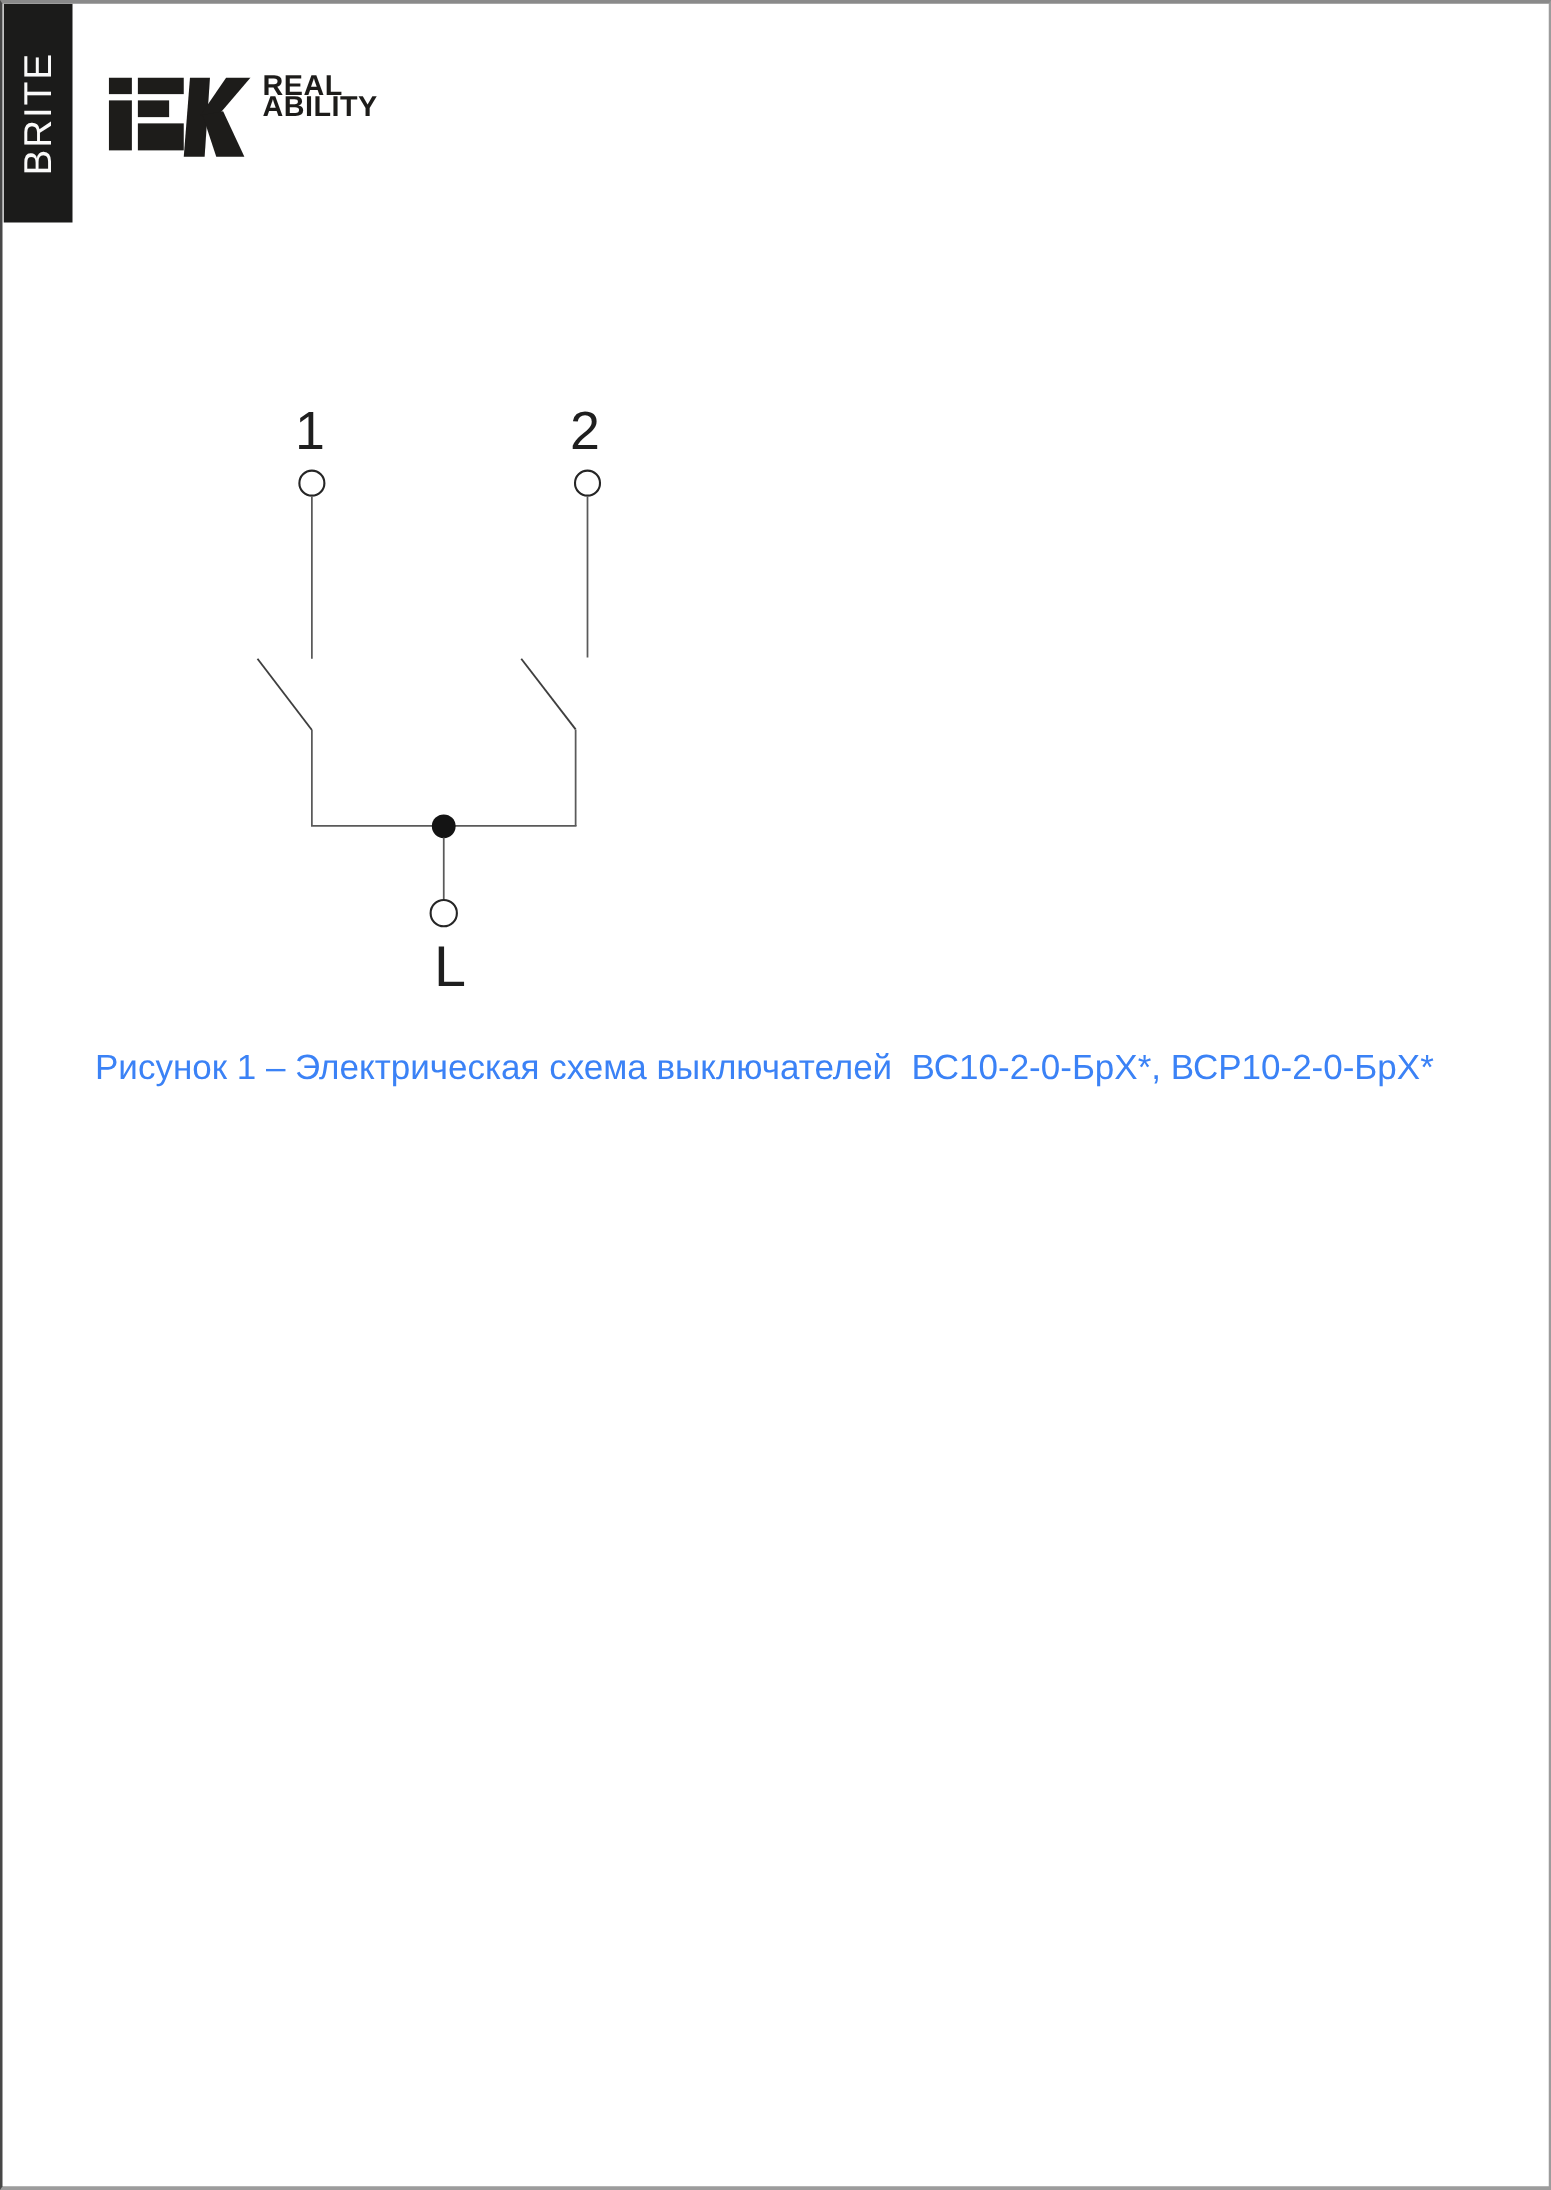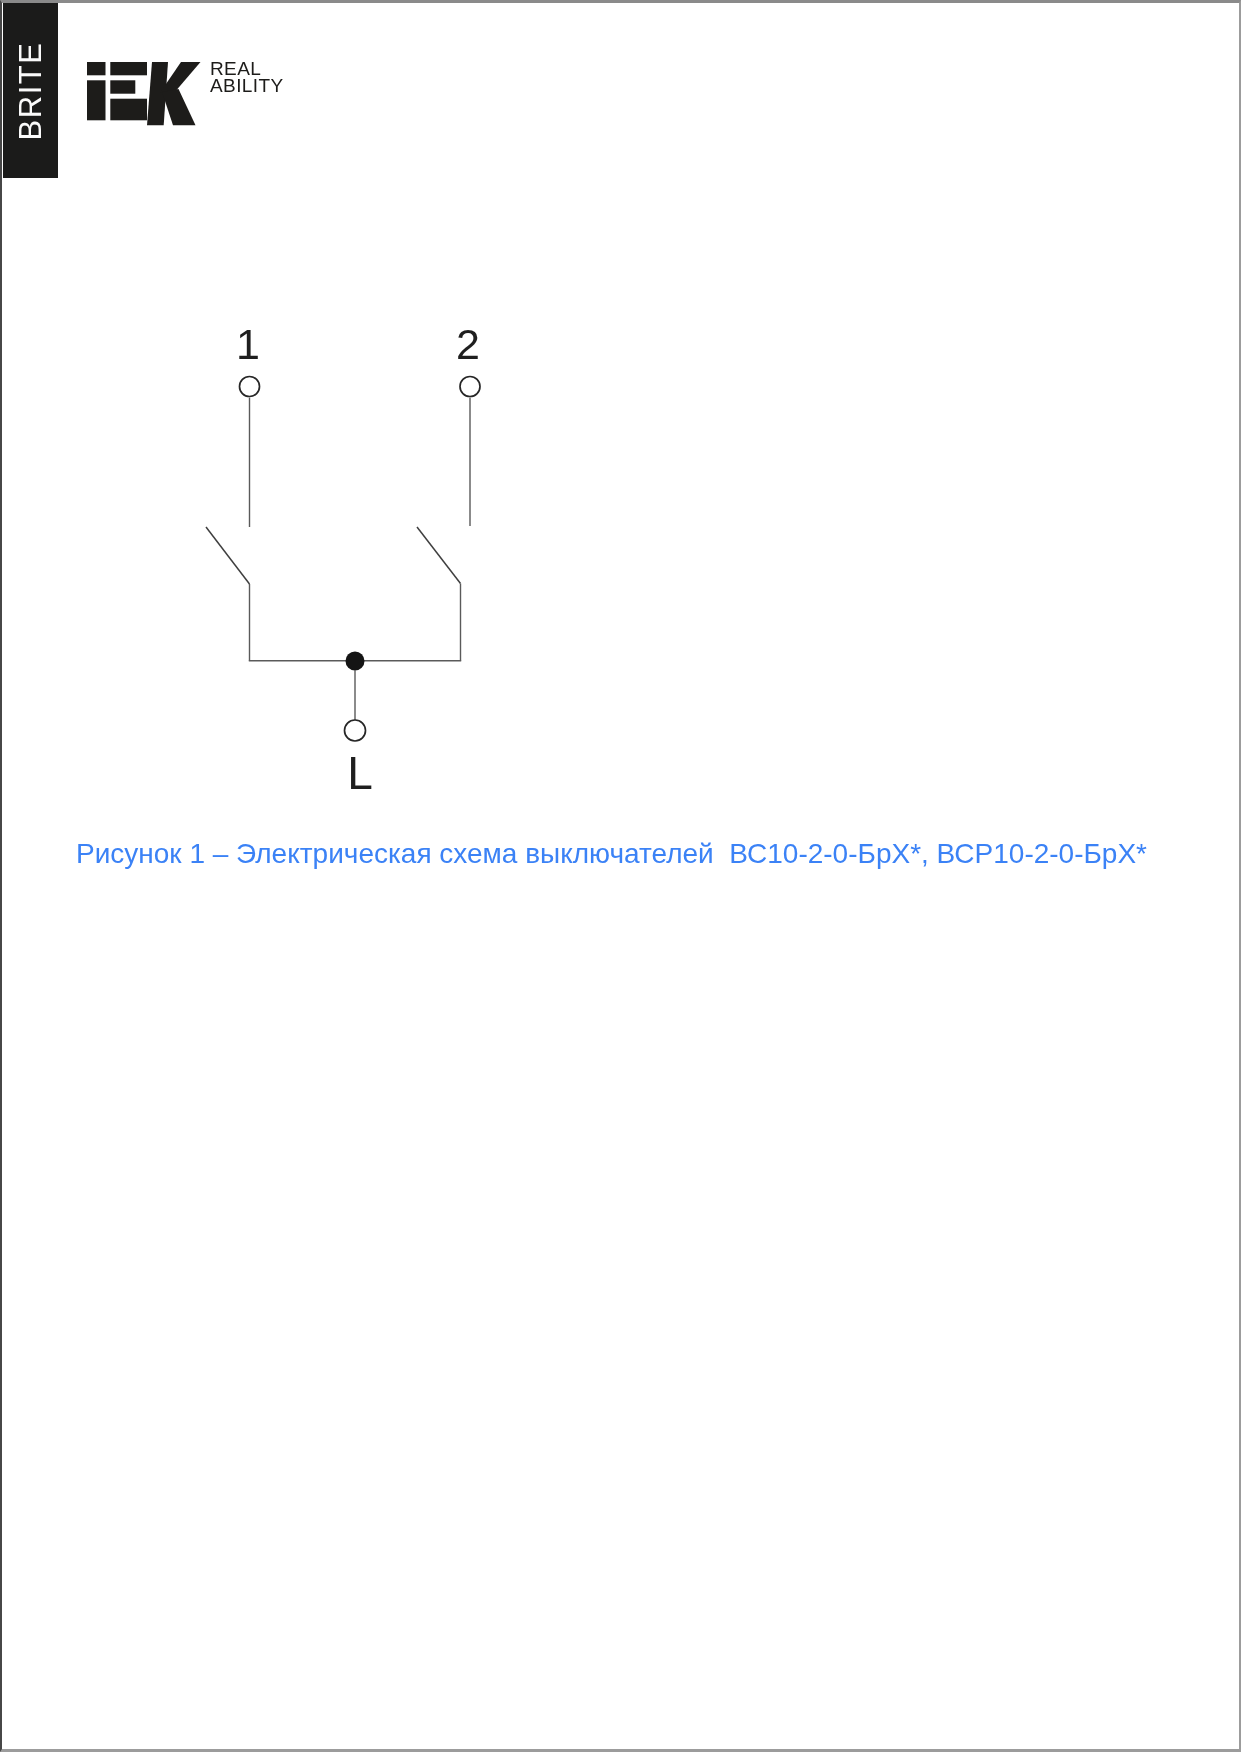--- a/index.html
+++ b/index.html
@@ -41,8 +41,8 @@
     position: absolute;
     left: 208px; top: 57px;
     color: #1d1c1a;
-    font-weight: normal;
-    font-size: 19px;
+    font-weight: bold;
+    font-size: 23px;
     line-height: 17px;
     letter-spacing: 0.4px;
   }

